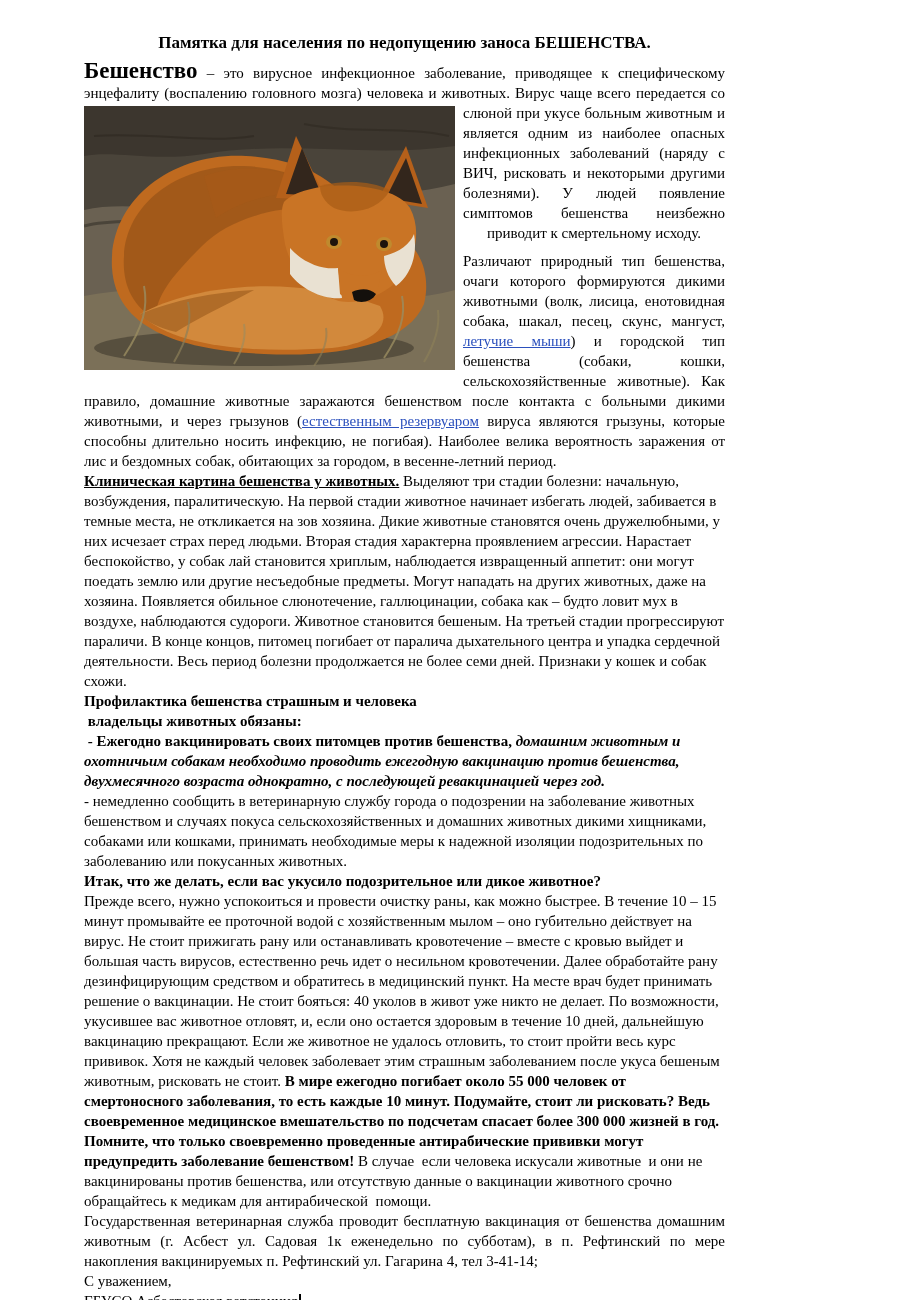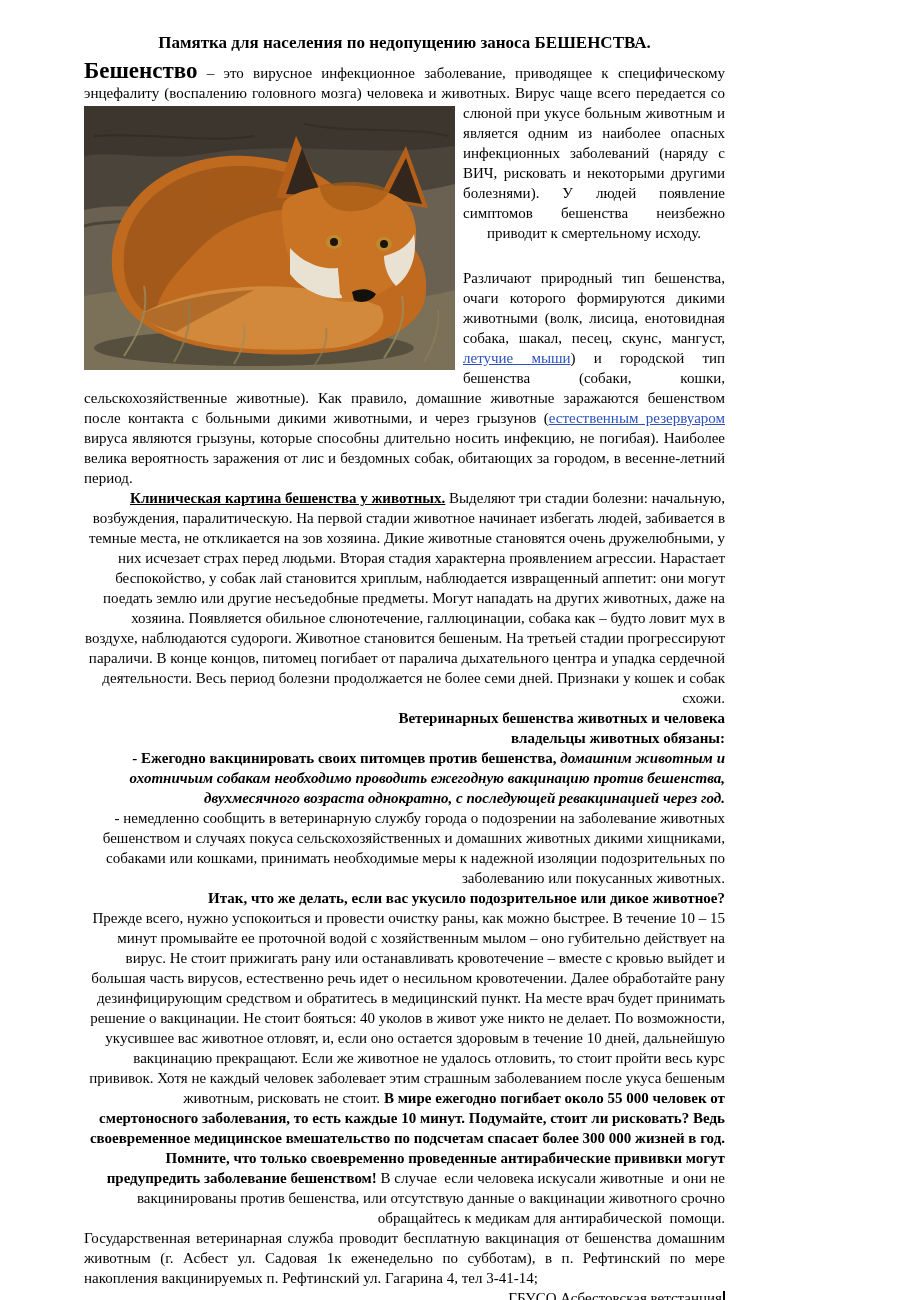--- a/index.html
+++ b/index.html
@@ -18,7 +18,7 @@
   .para{margin:0;text-align:right;}
   .just{text-align:justify;}
   .last-center{text-align:justify;text-align-last:center;}
-  .gap-1{margin-top:25px;}
+  .gap-1{margin-top:8px;}
   .gap-2{}
   .run.b{font-weight:bold;}
   .run.i{font-style:italic;}

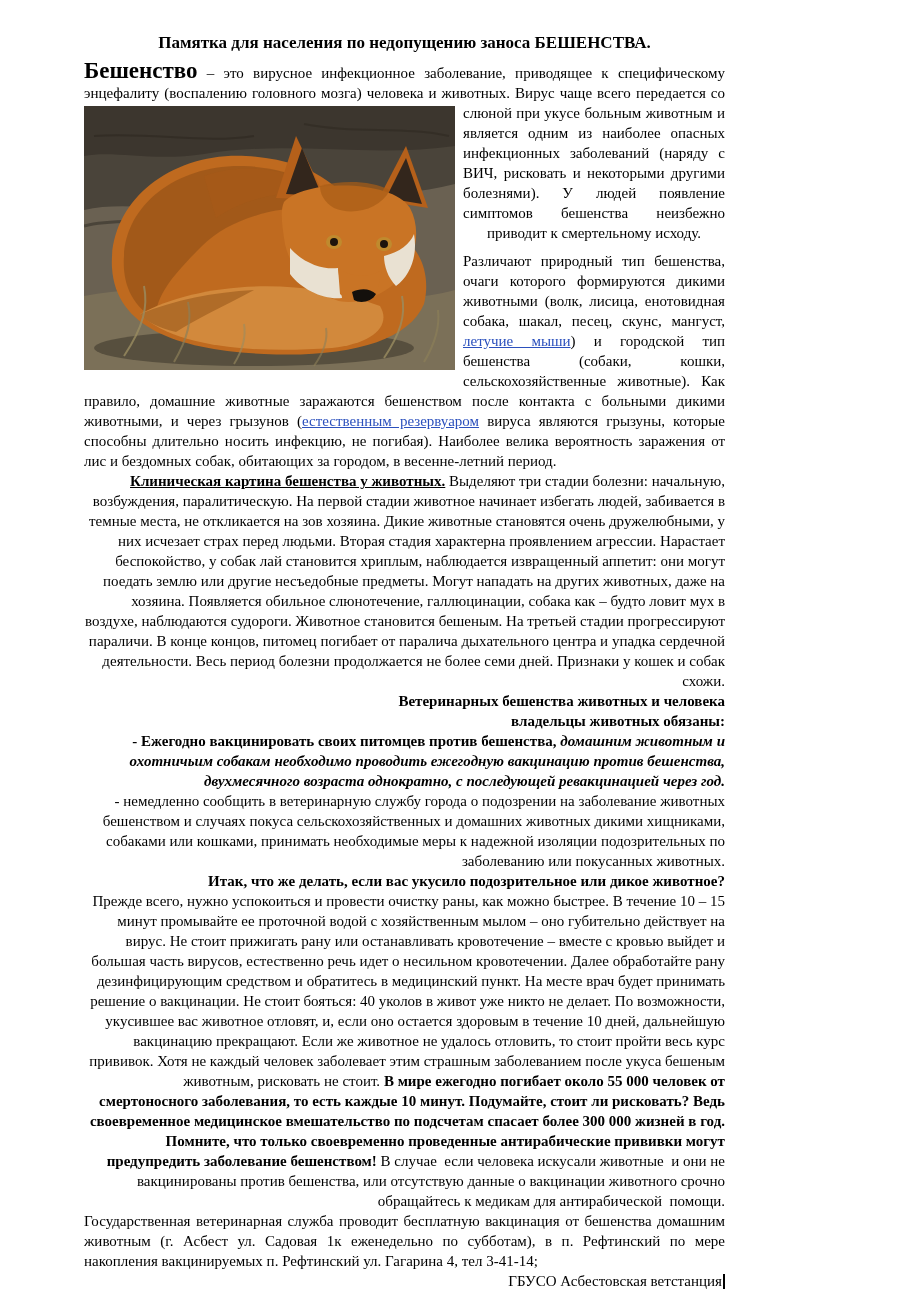--- a/index.html
+++ b/index.html
@@ -15,7 +15,7 @@
     text-align:center;font-weight:bold;font-size:17px;line-height:22px;
     margin:0 0 5px 0;
   }
-  .para{margin:0;text-align:right;}
+  .para{margin:0;}
   .just{text-align:justify;}
   .last-center{text-align:justify;text-align-last:center;}
   .gap-1{margin-top:8px;}

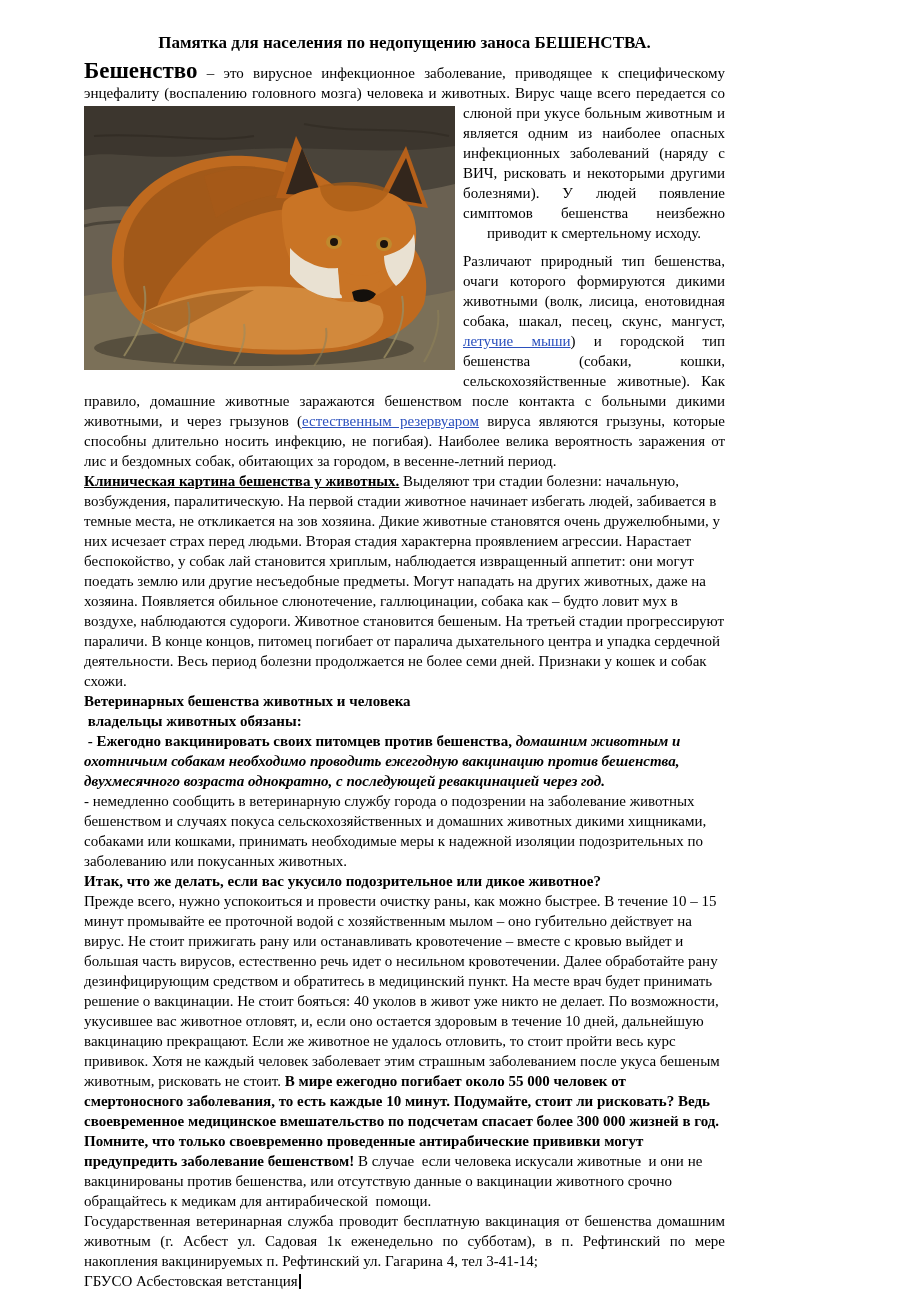--- a/index.html
+++ b/index.html
@@ -93,7 +93,7 @@
 <span class="run">больным животным и является одним из наиболее опасных инфекционных заболеваний (наряду с ВИЧ, рисковать и некоторыми другими болезнями). У людей появление симптомов бешенства неизбежно приводит к смертельному исходу.</span></p>
       <p class="para just gap-1"><span class="run">Различают природный тип бешенства, очаги которого формируются дикими животными (волк, лисица, енотовидная собака, шакал, песец, скунс, мангуст, </span><a href="#" class="run link">летучие мыши</a><span class="run">) и городской тип бешенства (собаки, кошки, сельскохозяйственные животные). Как правило, домашние животные заражаются бешенством после контакта с больными дикими животными, и через грызунов (</span><a href="#" class="run link">естественным резервуаром</a><span class="run"> вируса являются грызуны, которые способны длительно носить инфекцию, не погибая). Наиболее велика вероятность заражения от лис и бездомных собак, обитающих за городом, в весенне-летний период.</span></p>
       <p class="para"><span class="run b u">Клиническая картина бешенства у животных.</span><span class="run"> Выделяют три стадии болезни: начальную, возбуждения, паралитическую. На первой стадии животное начинает избегать людей, забивается в темные места, не откликается на зов хозяина. Дикие животные становятся очень дружелюбными, у них исчезает страх перед людьми. Вторая стадия характерна проявлением агрессии. Нарастает беспокойство, у собак лай становится хриплым, наблюдается извращенный аппетит: они могут поедать землю или другие несъедобные предметы. Могут нападать на других животных, даже на хозяина. Появляется обильное слюнотечение, галлюцинации, собака как – будто ловит мух в воздухе, наблюдаются судороги. Животное становится бешеным. На третьей стадии прогрессируют параличи. В конце концов, питомец погибает от паралича дыхательного центра и упадка сердечной деятельности. Весь период болезни продолжается не более семи дней. Признаки у кошек и собак схожи.</span></p>
-      <p class="para"><span class="run b">Ветеринарных бешенства животных и человека</span></p>
+      <p class="para"><span class="run b">Профилактика бешенства страшным и человека</span></p>
       <p class="para"><span class="run b">&nbsp;владельцы животных обязаны:</span></p>
       <p class="para"><span class="run b">&nbsp;- Ежегодно вакцинировать своих питомцев против бешенства, </span><span class="run b i">домашним животным и охотничьим собакам необходимо проводить ежегодную вакцинацию против бешенства, двухмесячного возраста однократно, с последующей ревакцинацией через год.</span></p>
       <p class="para"><span class="run">- немедленно сообщить в ветеринарную службу города о подозрении на заболевание животных бешенством и случаях покуса сельскохозяйственных и домашних животных дикими хищниками, собаками или кошками, принимать необходимые меры к надежной изоляции подозрительных по заболеванию или покусанных животных.</span></p>

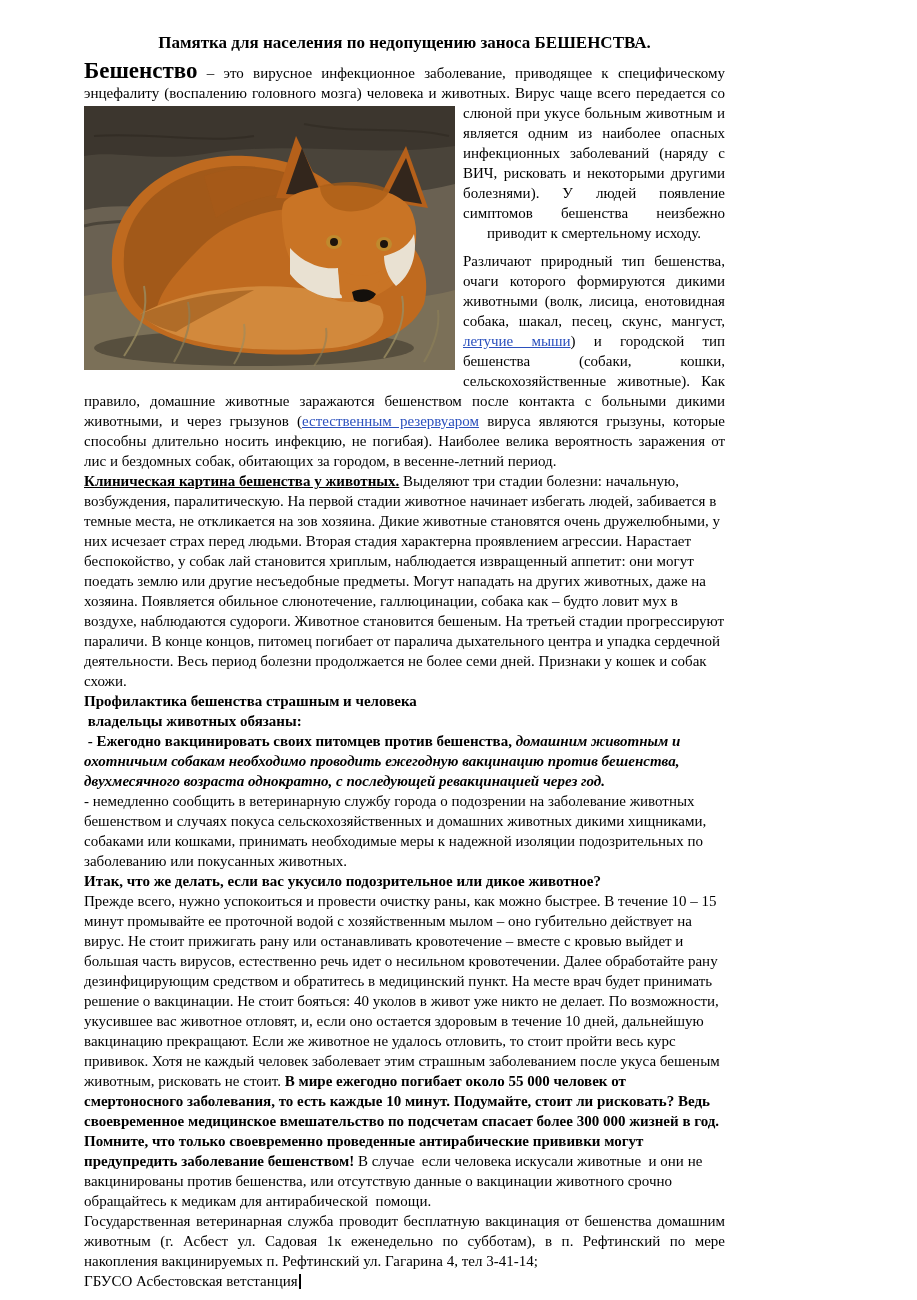--- a/index.html
+++ b/index.html
@@ -101,6 +101,7 @@
       <p class="para"><span class="run">Прежде всего, нужно успокоиться и провести очистку раны, как можно быстрее. В течение 10 – 15 минут промывайте ее проточной водой с хозяйственным мылом – оно губительно действует на вирус. Не стоит прижигать рану или останавливать кровотечение – вместе с кровью выйдет и большая часть вирусов, естественно речь идет о несильном кровотечении. Далее обработайте рану дезинфицирующим средством и обратитесь в медицинский пункт. На месте врач будет принимать решение о вакцинации. Не стоит бояться: 40 уколов в живот уже никто не делает. По возможности, укусившее вас животное отловят, и, если оно остается здоровым в течение 10 дней, дальнейшую вакцинацию прекращают. Если же животное не удалось отловить, то стоит пройти весь курс прививок. Хотя не каждый человек заболевает этим страшным заболеванием после укуса бешеным животным, рисковать не стоит. </span><span class="run b">В мире ежегодно погибает около 55 000 человек от смертоносного заболевания, то есть каждые 10 минут. Подумайте, стоит ли рисковать? Ведь своевременное медицинское вмешательство по подсчетам спасает более 300 000 жизней в год.</span></p>
       <p class="para"><span class="run b">Помните, что только своевременно проведенные антирабические прививки могут предупредить заболевание бешенством!</span><span class="run"> В случае&nbsp; если человека искусали животные&nbsp; и они не вакцинированы против бешенства, или отсутствую данные о вакцинации животного срочно обращайтесь к медикам для антирабической&nbsp; помощи.</span></p>
       <p class="para just gap-2"><span class="run">Государственная ветеринарная служба проводит бесплатную вакцинация от бешенства домашним животным (г. Асбест ул. Садовая 1к еженедельно по субботам), в п. Рефтинский по мере накопления вакцинируемых п. Рефтинский ул. Гагарина 4, тел 3-41-14;</span></p>
+      <p class="para gap-2"><span class="run">С уважением,</span></p>
       <p class="para"><span class="run">ГБУСО Асбестовская ветстанция</span><span class="caret"></span></p>
     </div>
 </div>

